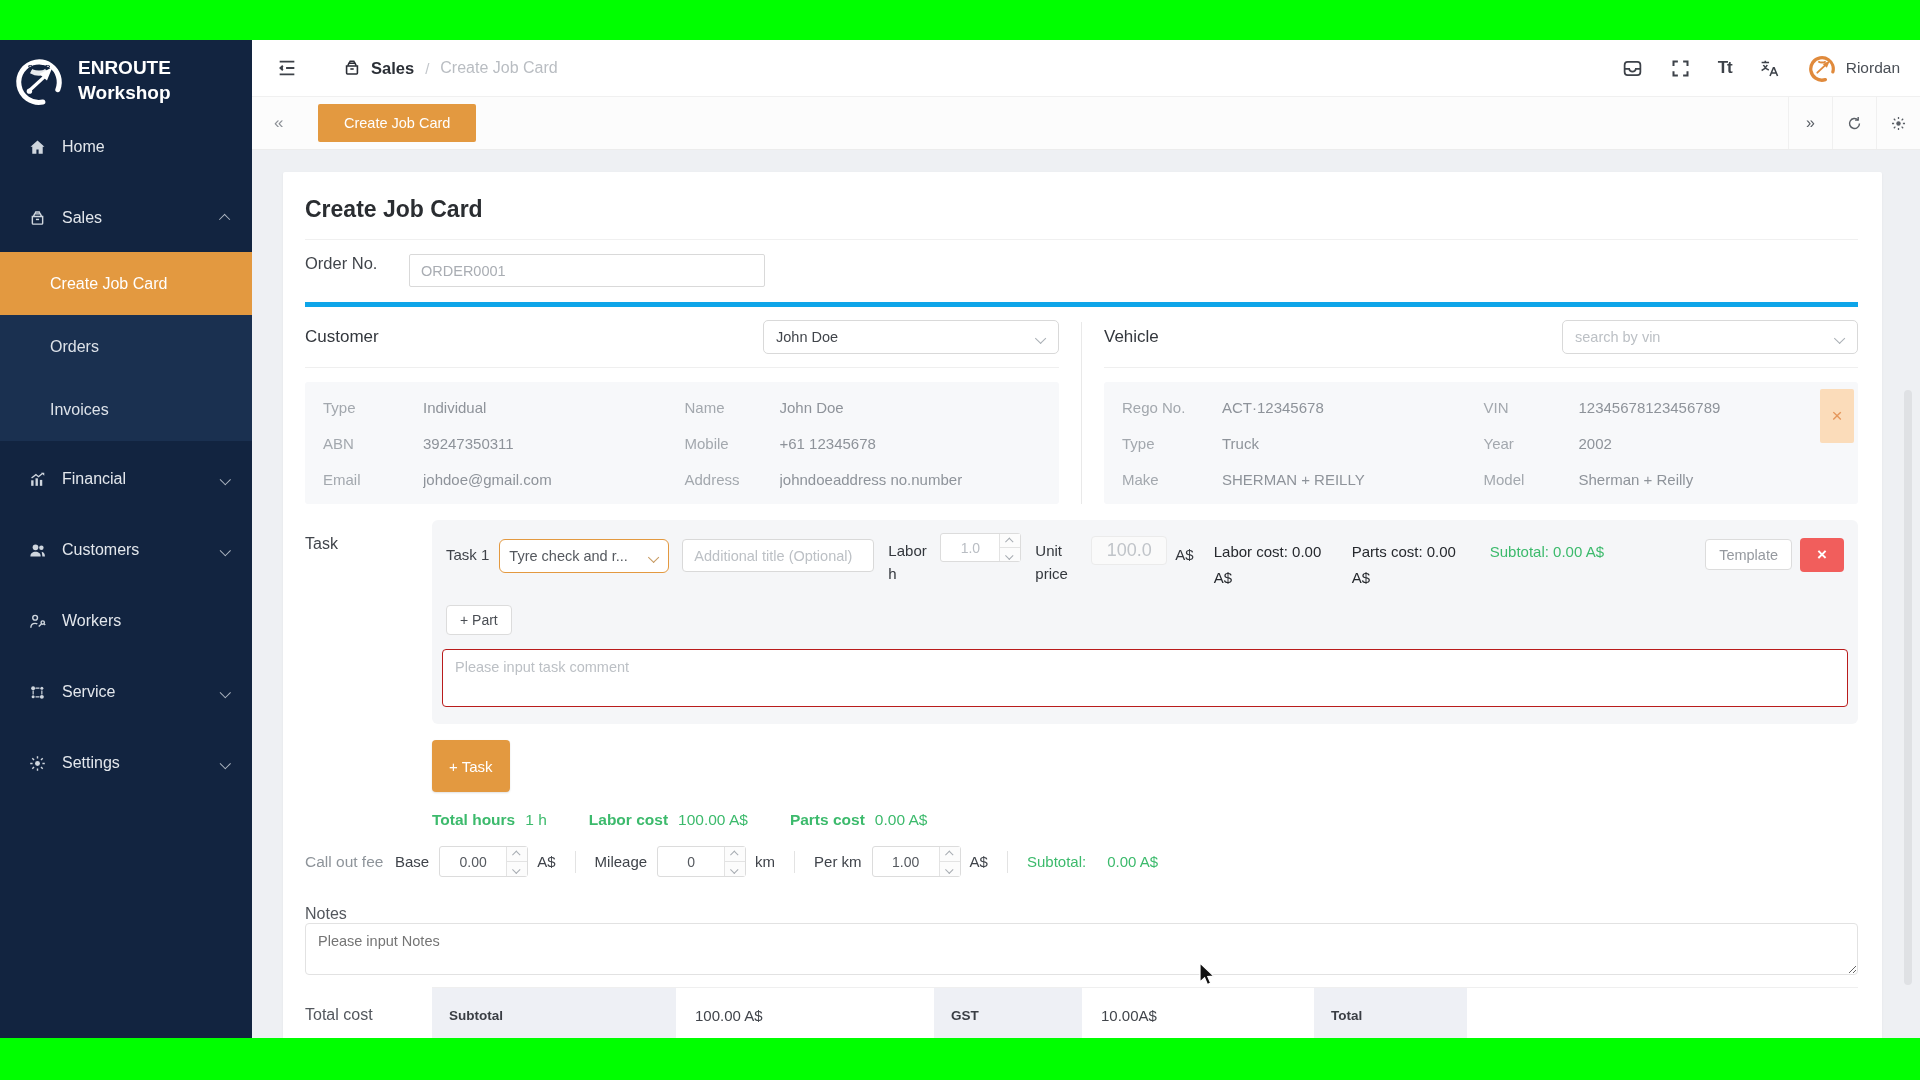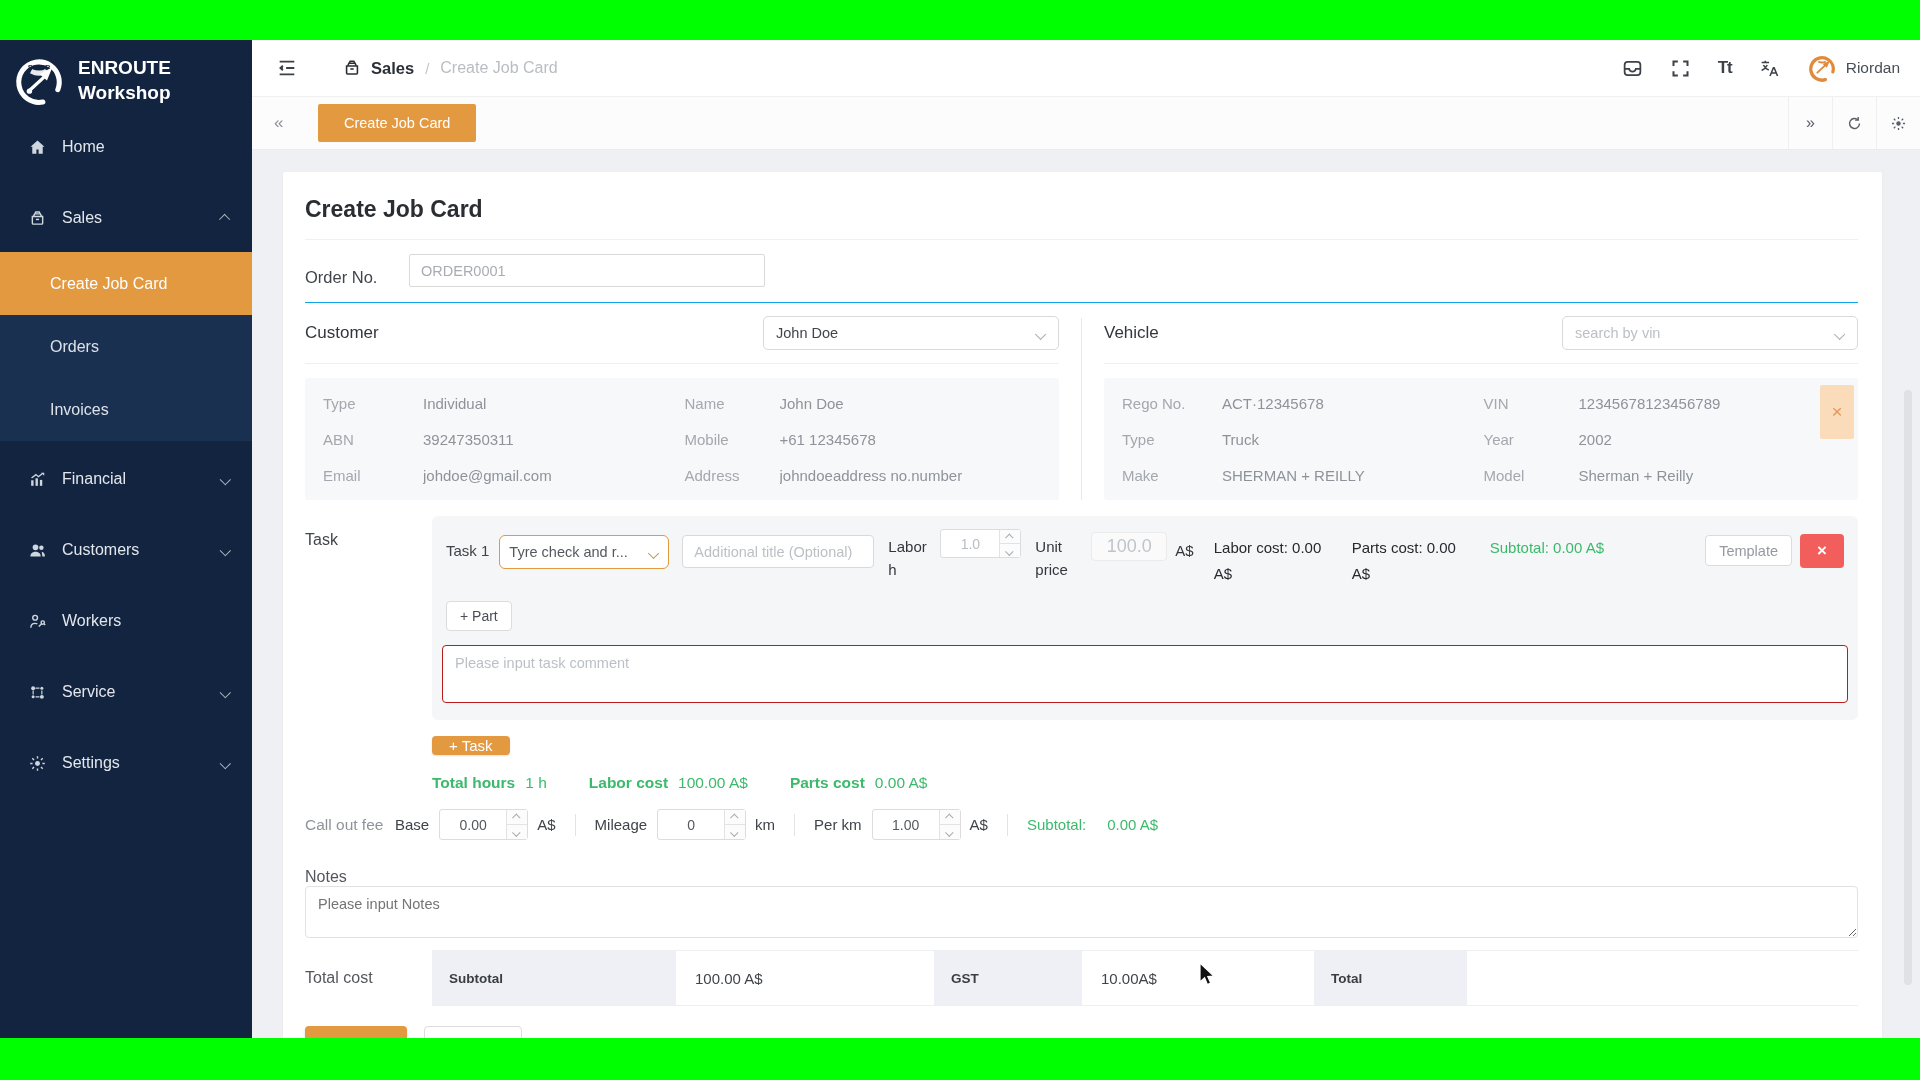--- a/index.html
+++ b/index.html
@@ -59,7 +59,7 @@
 
   .page-title { font-size:23px; font-weight:bold; color:#2a2d31; padding-bottom:16px; border-bottom:1px solid #f0f0f0; }
 
-  .order-row { display:flex; align-items:flex-end; padding:14px 0 15px 0; border-bottom:1px solid #0ea5e9; }
+  .order-row { display:flex; align-items:flex-start; padding:14px 0 15px 0; border-bottom:5px solid #0ea5e9; }
   .order-label { width:104px; font-size:16.5px; color:#41454b; }
   .text-input { height:33px; border:1px solid #d9d9d9; border-radius:2px; background:#fff; font-size:14.5px; padding:0 11px; color:#a9adb3; outline:none; font-family:inherit; }
   .order-input { width:356px; }

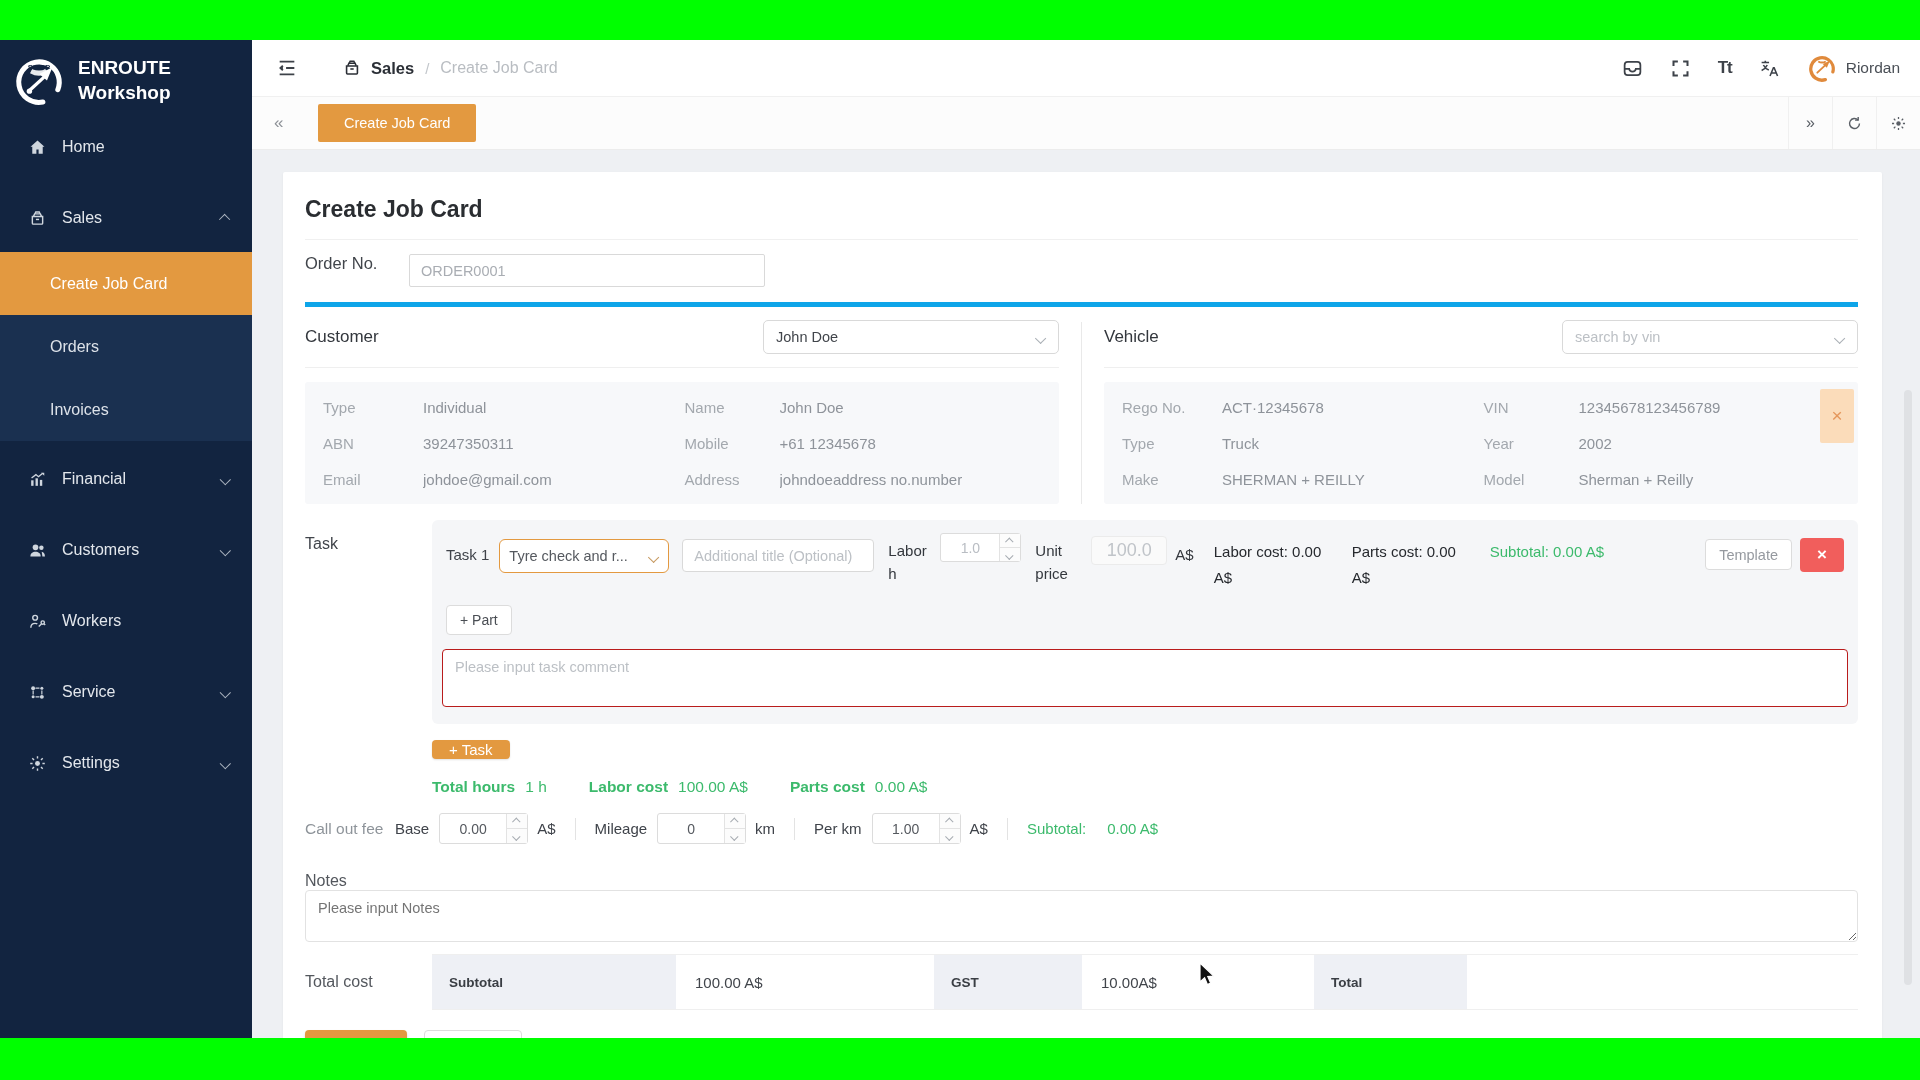--- a/index.html
+++ b/index.html
@@ -108,7 +108,7 @@
   .comment-box { width:100%; margin-top:14px; height:58px; border:1px solid #b91c1c; border-radius:4px; background:#fff; resize:none; font-family:inherit; font-size:14.5px; padding:9px 12px; color:#41454b; outline:none; }
   .comment-box::placeholder, .text-input::placeholder { color:#bcc0c5; }
 
-  .addtask-btn { margin:16px 0 0 127px; height:19px; padding:0 17px; background:#e39940; border:none; border-radius:4px; color:#fff; font-size:15px; cursor:pointer; font-family:inherit; box-shadow:0 1px 2px rgba(0,0,0,.12); }
+  .addtask-btn { margin:16px 0 0 127px; height:52px; padding:0 17px; background:#e39940; border:none; border-radius:4px; color:#fff; font-size:15px; cursor:pointer; font-family:inherit; box-shadow:0 1px 2px rgba(0,0,0,.12); }
 
   .totals-line { margin:19px 0 0 127px; font-size:15.5px; color:#3cba6c; display:flex; gap:10px; align-items:baseline; }
   .totals-line b { font-weight:bold; }

